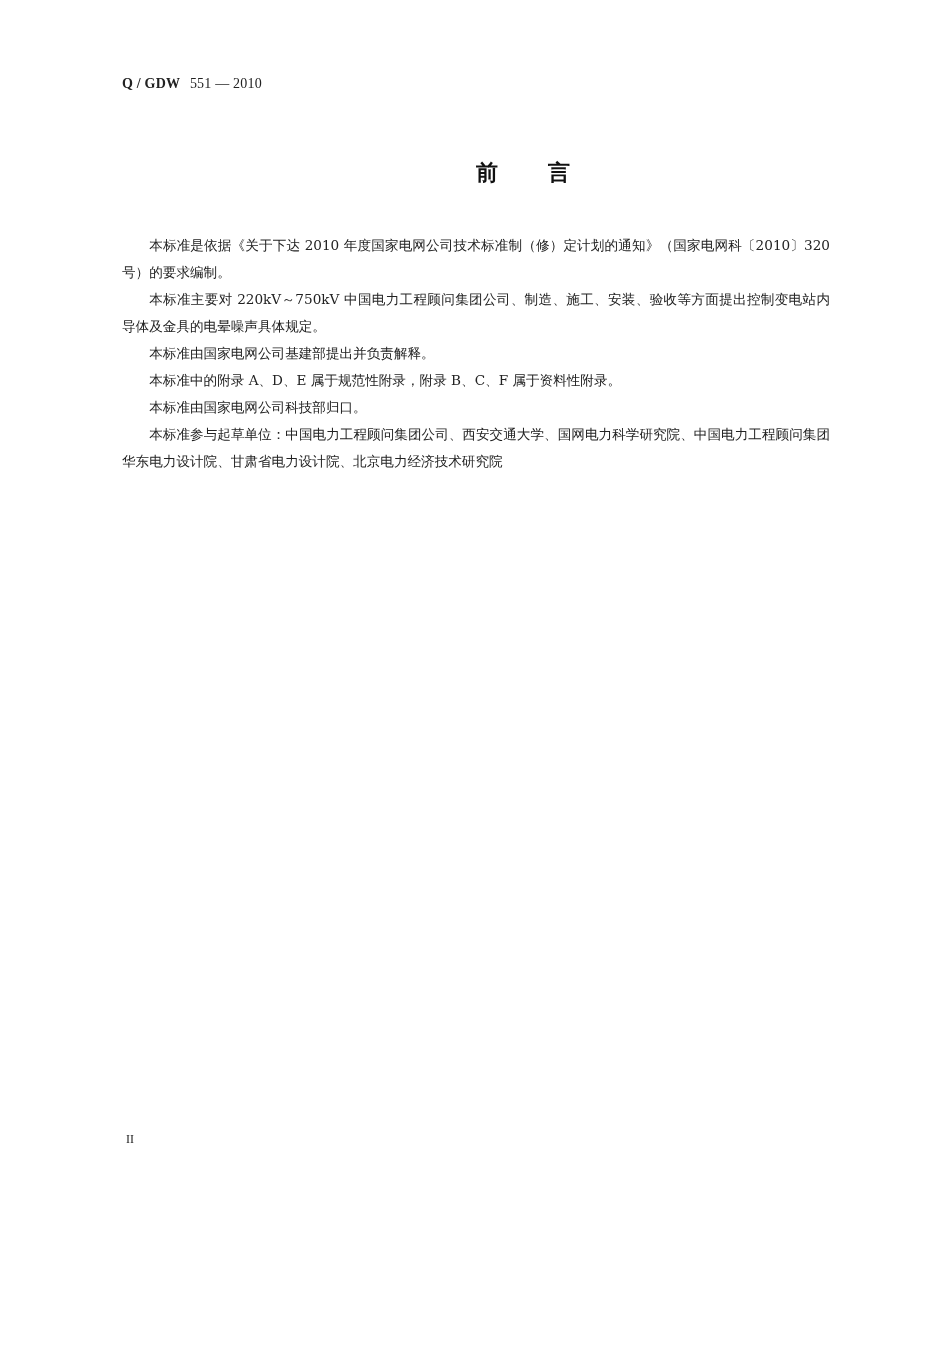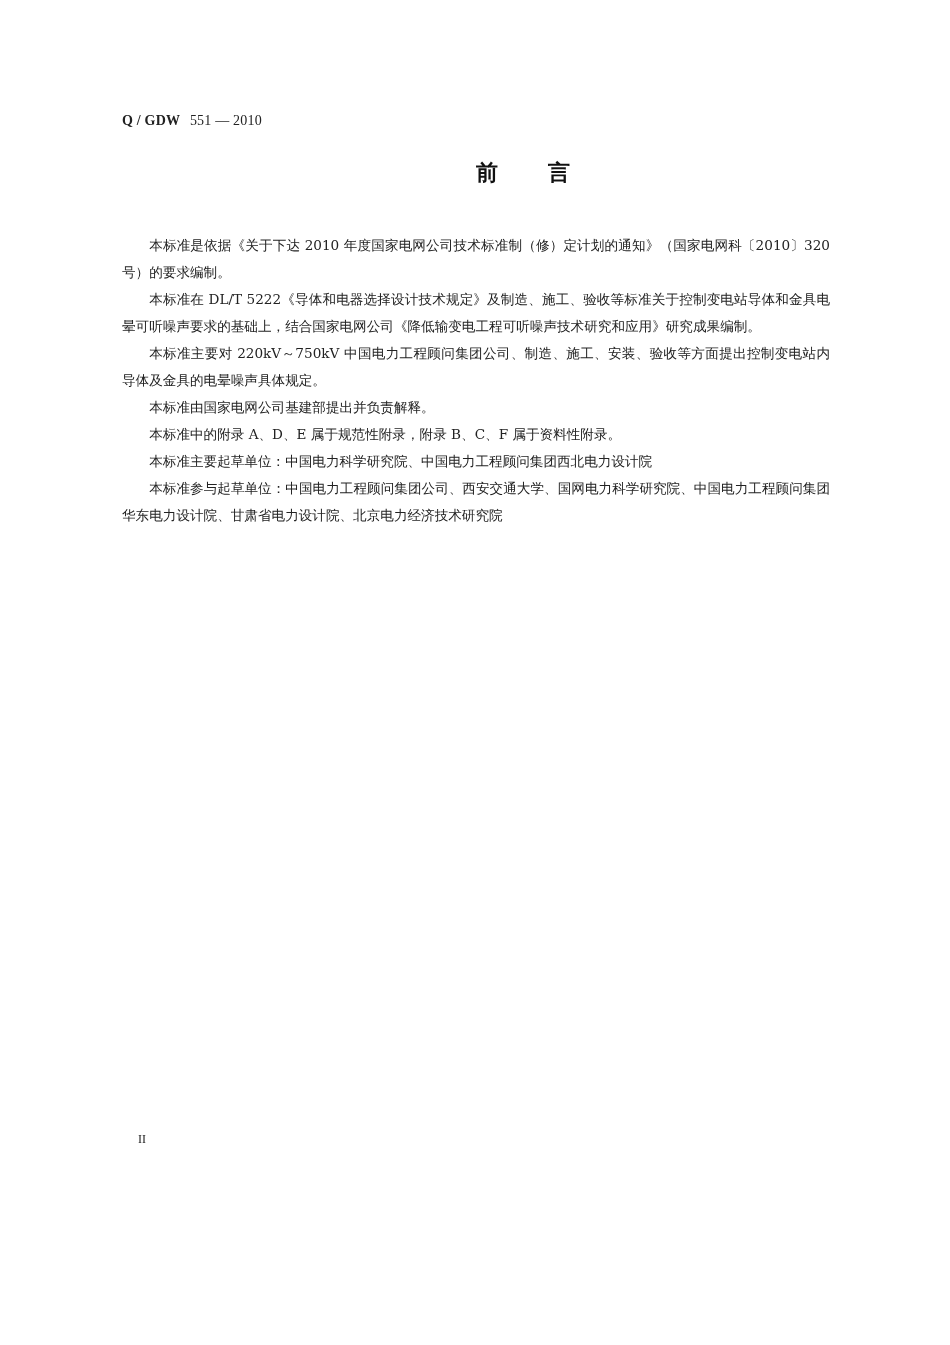--- a/index.html
+++ b/index.html
@@ -6,7 +6,7 @@
   body { width: 950px; height: 1345px; position: relative; overflow: hidden;
          font-family: "DejaVu Serif", "Liberation Serif", serif; color: #222; }
   .header { position: absolute; left: 122px; top: 76px; font-size: 14px;
-            font-family: "Liberation Serif", serif; letter-spacing: 0.2px; margin-top: 37px; }
+            font-family: "Liberation Serif", serif; letter-spacing: 0.2px; }
   .header .code { font-weight: bold; }
   .header .num { margin-left: 6px; }
   .title { position: absolute; left: 0; width: 950px; top: 158px; text-align: center;

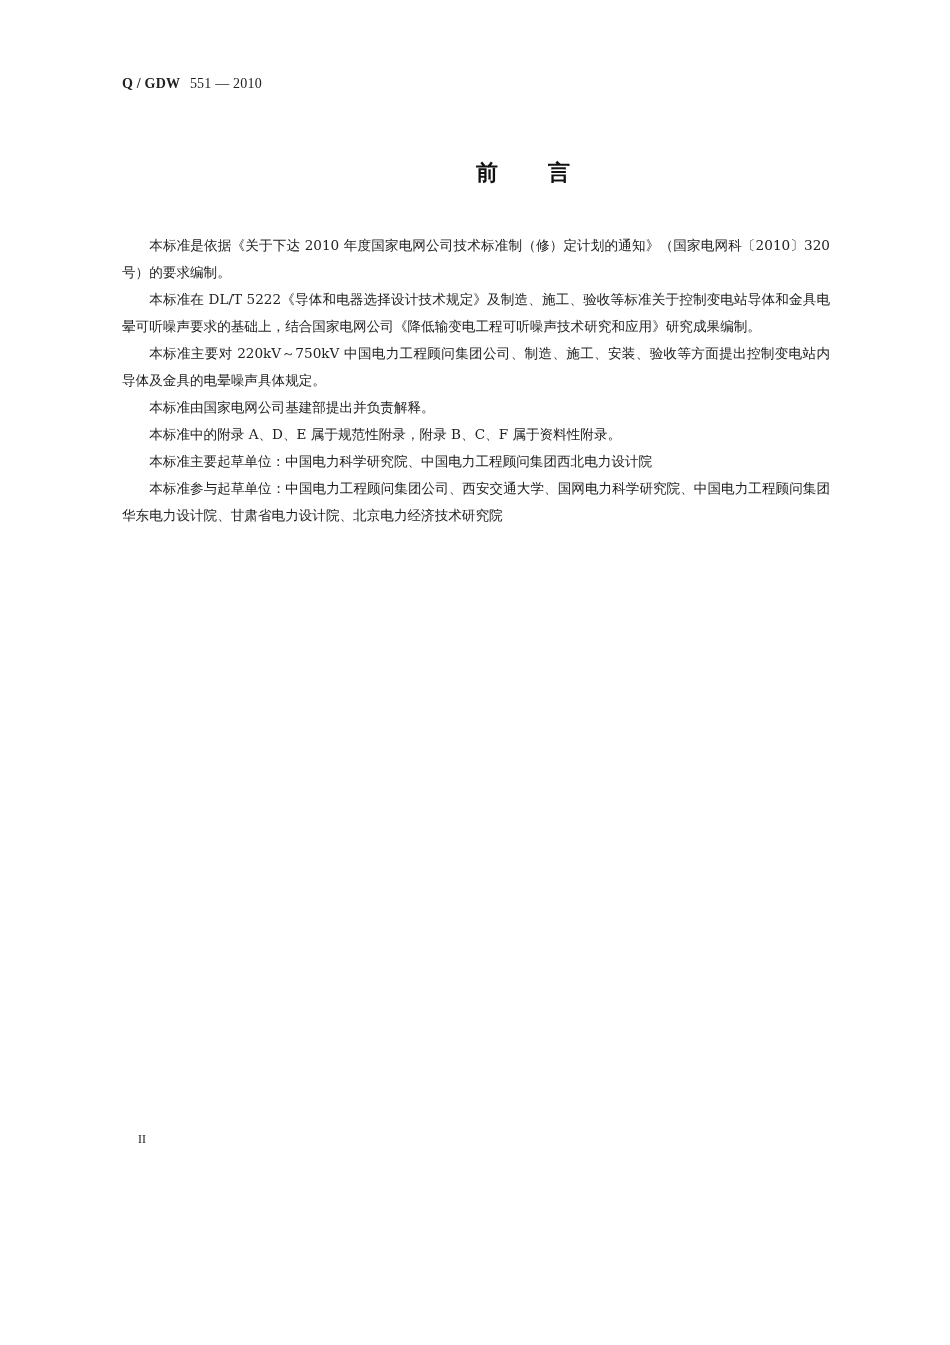--- a/index.html
+++ b/index.html
@@ -35,7 +35,6 @@
 
 <div class="body">
   <p class="para">本标准是依据《关于下达 2010 年度国家电网公司技术标准制（修）定计划的通知》（国家电网科〔2010〕320 号）的要求编制。</p>
-  <p class="para">本标准在 DL/T 5222《导体和电器选择设计技术规定》及制造、施工、验收等标准关于控制变电站导体和金具电晕可听噪声要求的基础上，结合国家电网公司《降低输变电工程可听噪声技术研究和应用》研究成果编制。</p>
   <p class="para">本标准主要对 220kV～750kV 中国电力工程顾问集团公司、制造、施工、安装、验收等方面提出控制变电站内导体及金具的电晕噪声具体规定。</p>
   <p class="para">本标准由国家电网公司基建部提出并负责解释。</p>
   <p class="para">本标准中的附录 A、D、E 属于规范性附录，附录 B、C、F 属于资料性附录。</p>

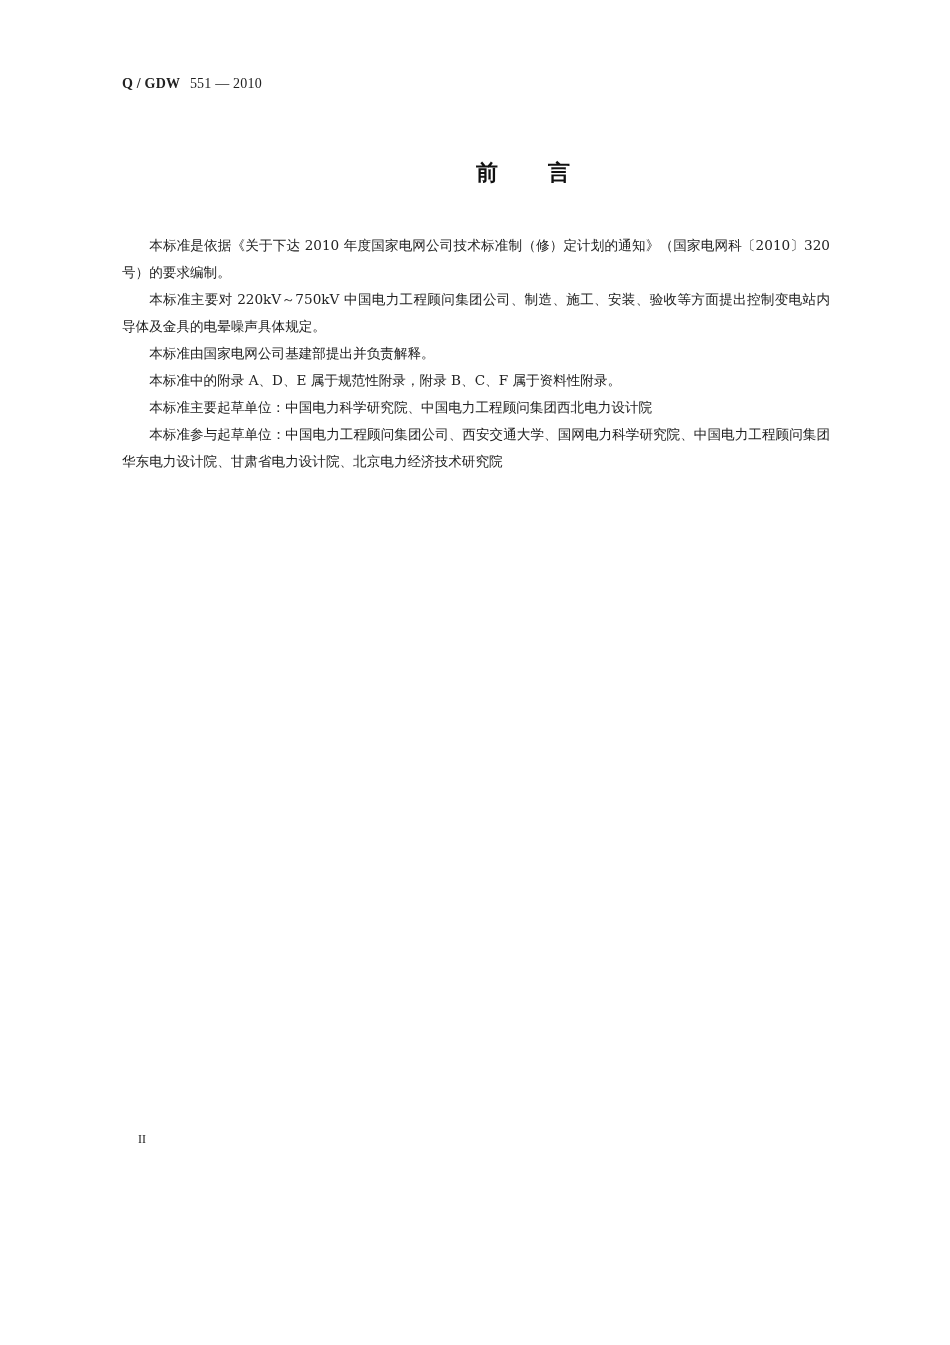--- a/index.html
+++ b/index.html
@@ -38,6 +38,7 @@
   <p class="para">本标准主要对 220kV～750kV 中国电力工程顾问集团公司、制造、施工、安装、验收等方面提出控制变电站内导体及金具的电晕噪声具体规定。</p>
   <p class="para">本标准由国家电网公司基建部提出并负责解释。</p>
   <p class="para">本标准中的附录 A、D、E 属于规范性附录，附录 B、C、F 属于资料性附录。</p>
+  <p class="para">本标准由国家电网公司科技部归口。</p>
   <p class="para">本标准主要起草单位：中国电力科学研究院、中国电力工程顾问集团西北电力设计院</p>
   <p class="para">本标准参与起草单位：中国电力工程顾问集团公司、西安交通大学、国网电力科学研究院、中国电力工程顾问集团华东电力设计院、甘肃省电力设计院、北京电力经济技术研究院</p>
 </div>

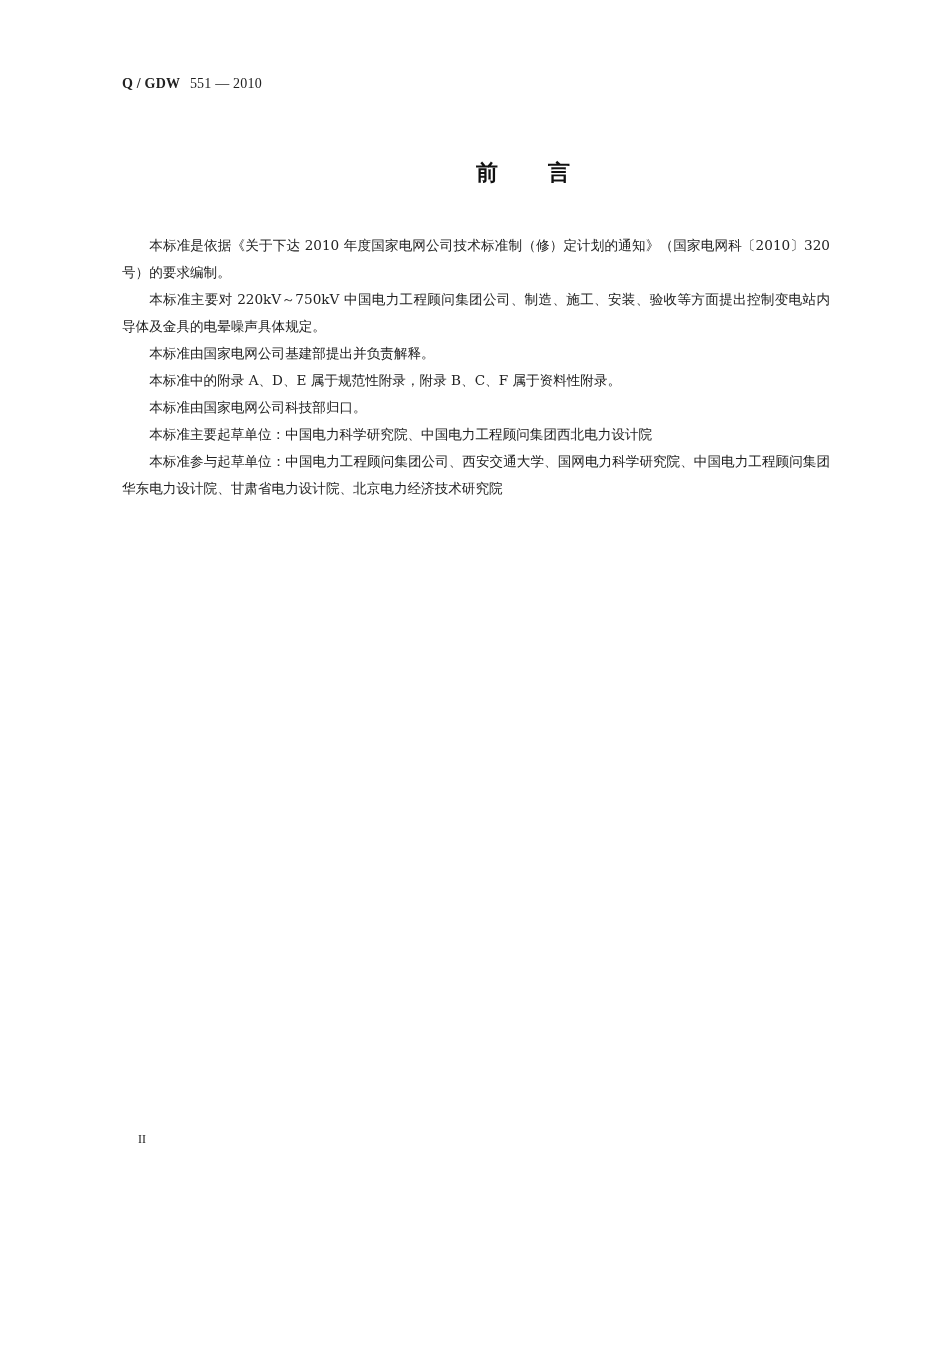--- a/index.html
+++ b/index.html
@@ -39,7 +39,6 @@
   <p class="para">本标准由国家电网公司基建部提出并负责解释。</p>
   <p class="para">本标准中的附录 A、D、E 属于规范性附录，附录 B、C、F 属于资料性附录。</p>
   <p class="para">本标准由国家电网公司科技部归口。</p>
-  <p class="para">本标准主要起草单位：中国电力科学研究院、中国电力工程顾问集团西北电力设计院</p>
   <p class="para">本标准参与起草单位：中国电力工程顾问集团公司、西安交通大学、国网电力科学研究院、中国电力工程顾问集团华东电力设计院、甘肃省电力设计院、北京电力经济技术研究院</p>
 </div>
 

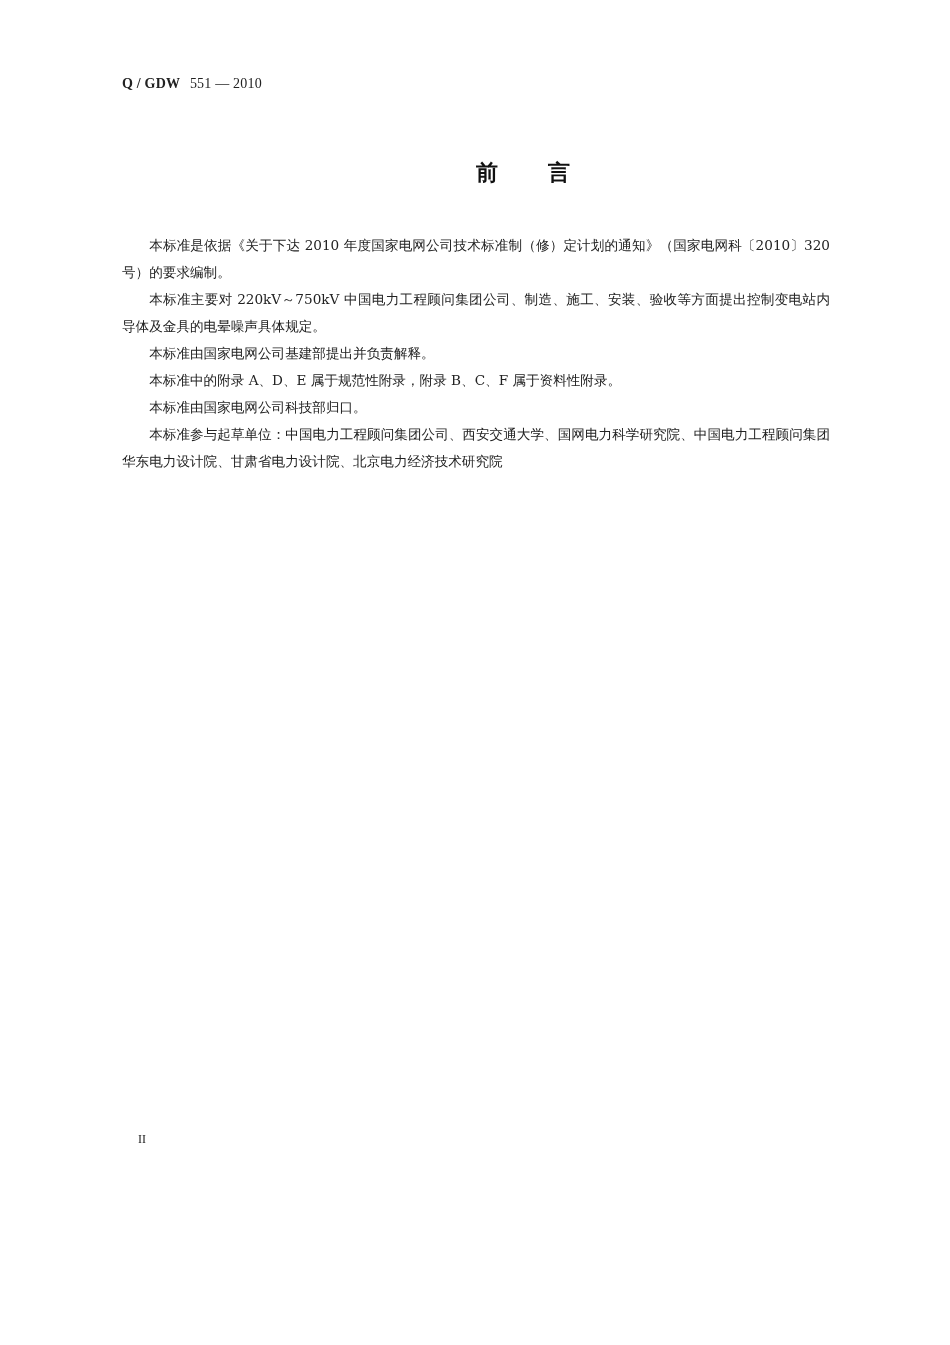--- a/index.html
+++ b/index.html
@@ -16,7 +16,7 @@
   .body { position: absolute; left: 122px; top: 232px; width: 708px;
           font-size: 13.6px; line-height: 27px; text-align: justify; }
   .para { margin: 0; text-indent: 2em; }
-  .pagenum { position: absolute; left: 138px; top: 1132px; font-size: 12px;
+  .pagenum { position: absolute; left: 126px; top: 1132px; font-size: 12px;
              font-family: "Liberation Serif", serif; }
   .footer { position: absolute; left: 0; width: 950px; top: 1368px; text-align: center;
             font-size: 15px; color: #ec4899; }

